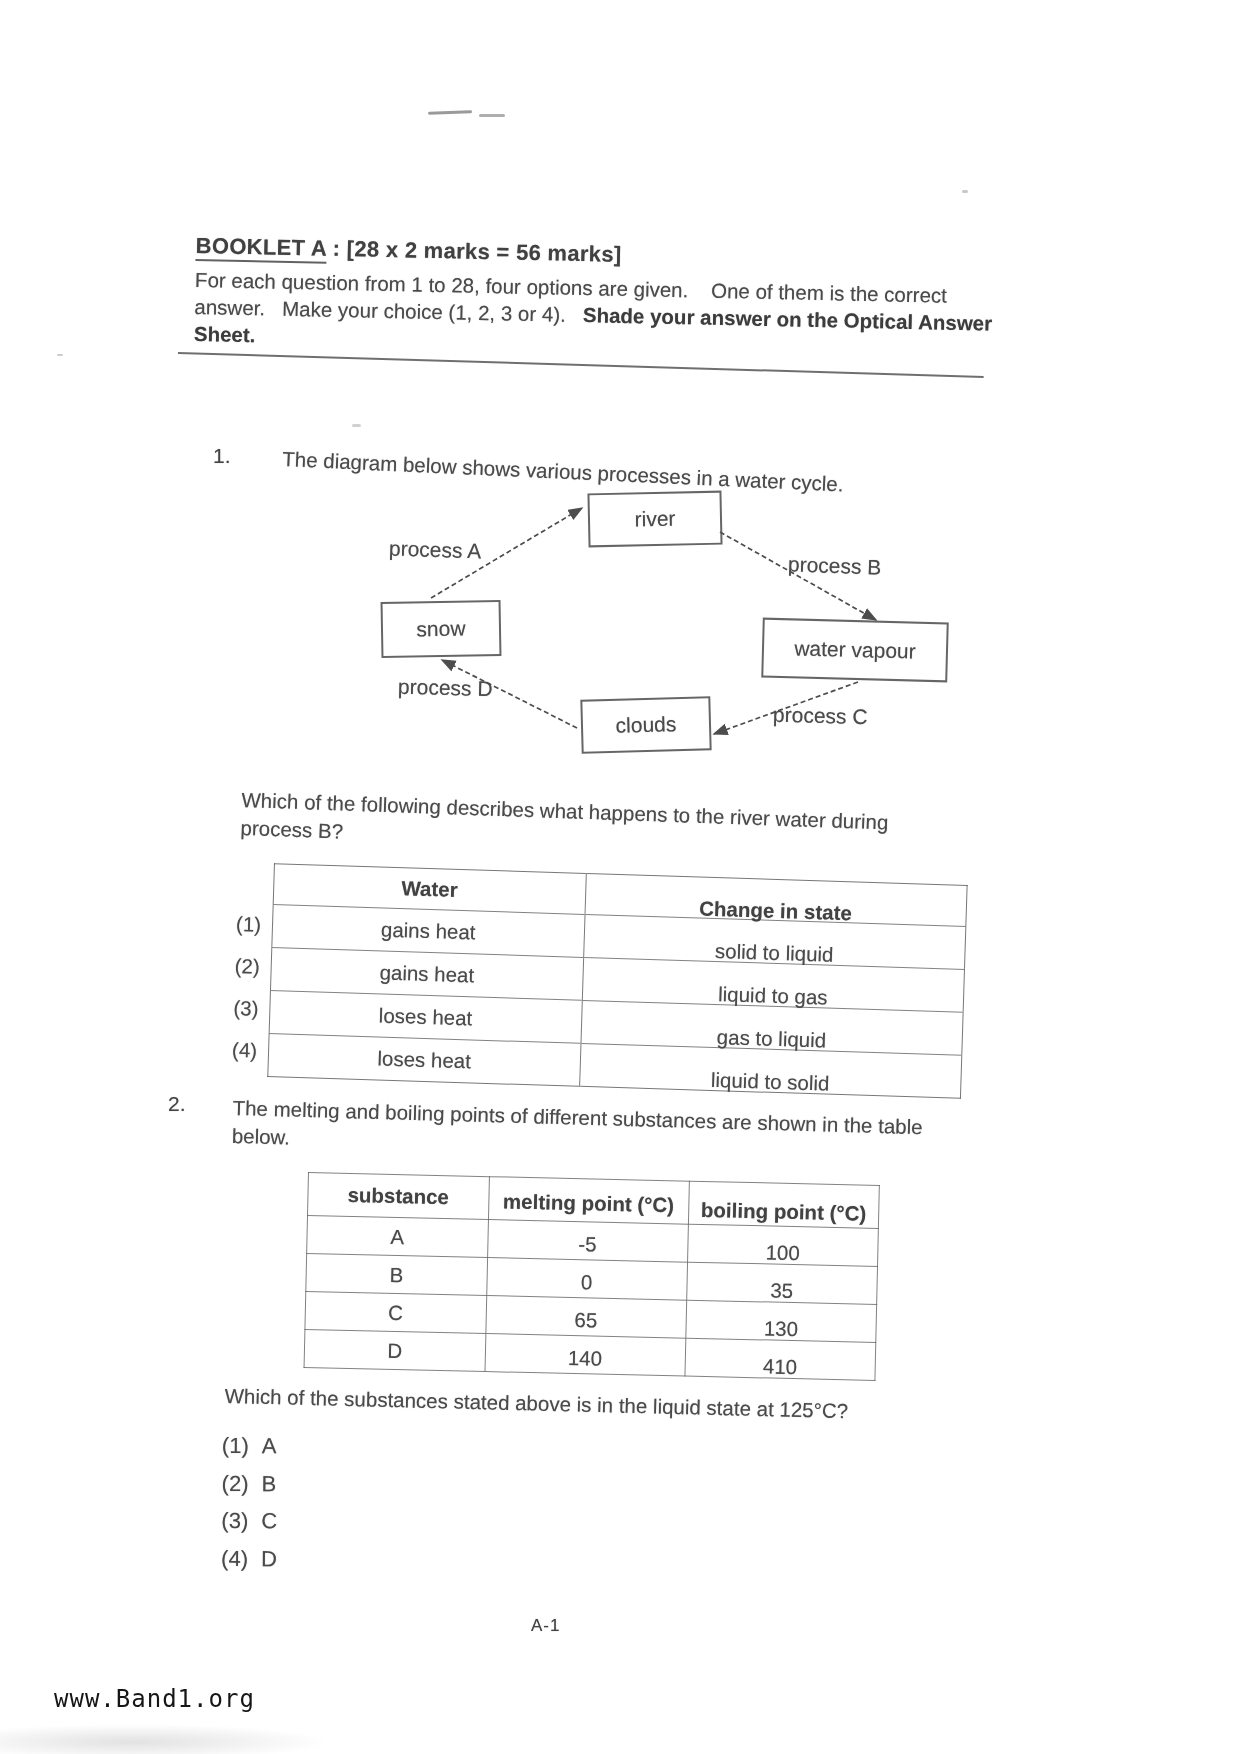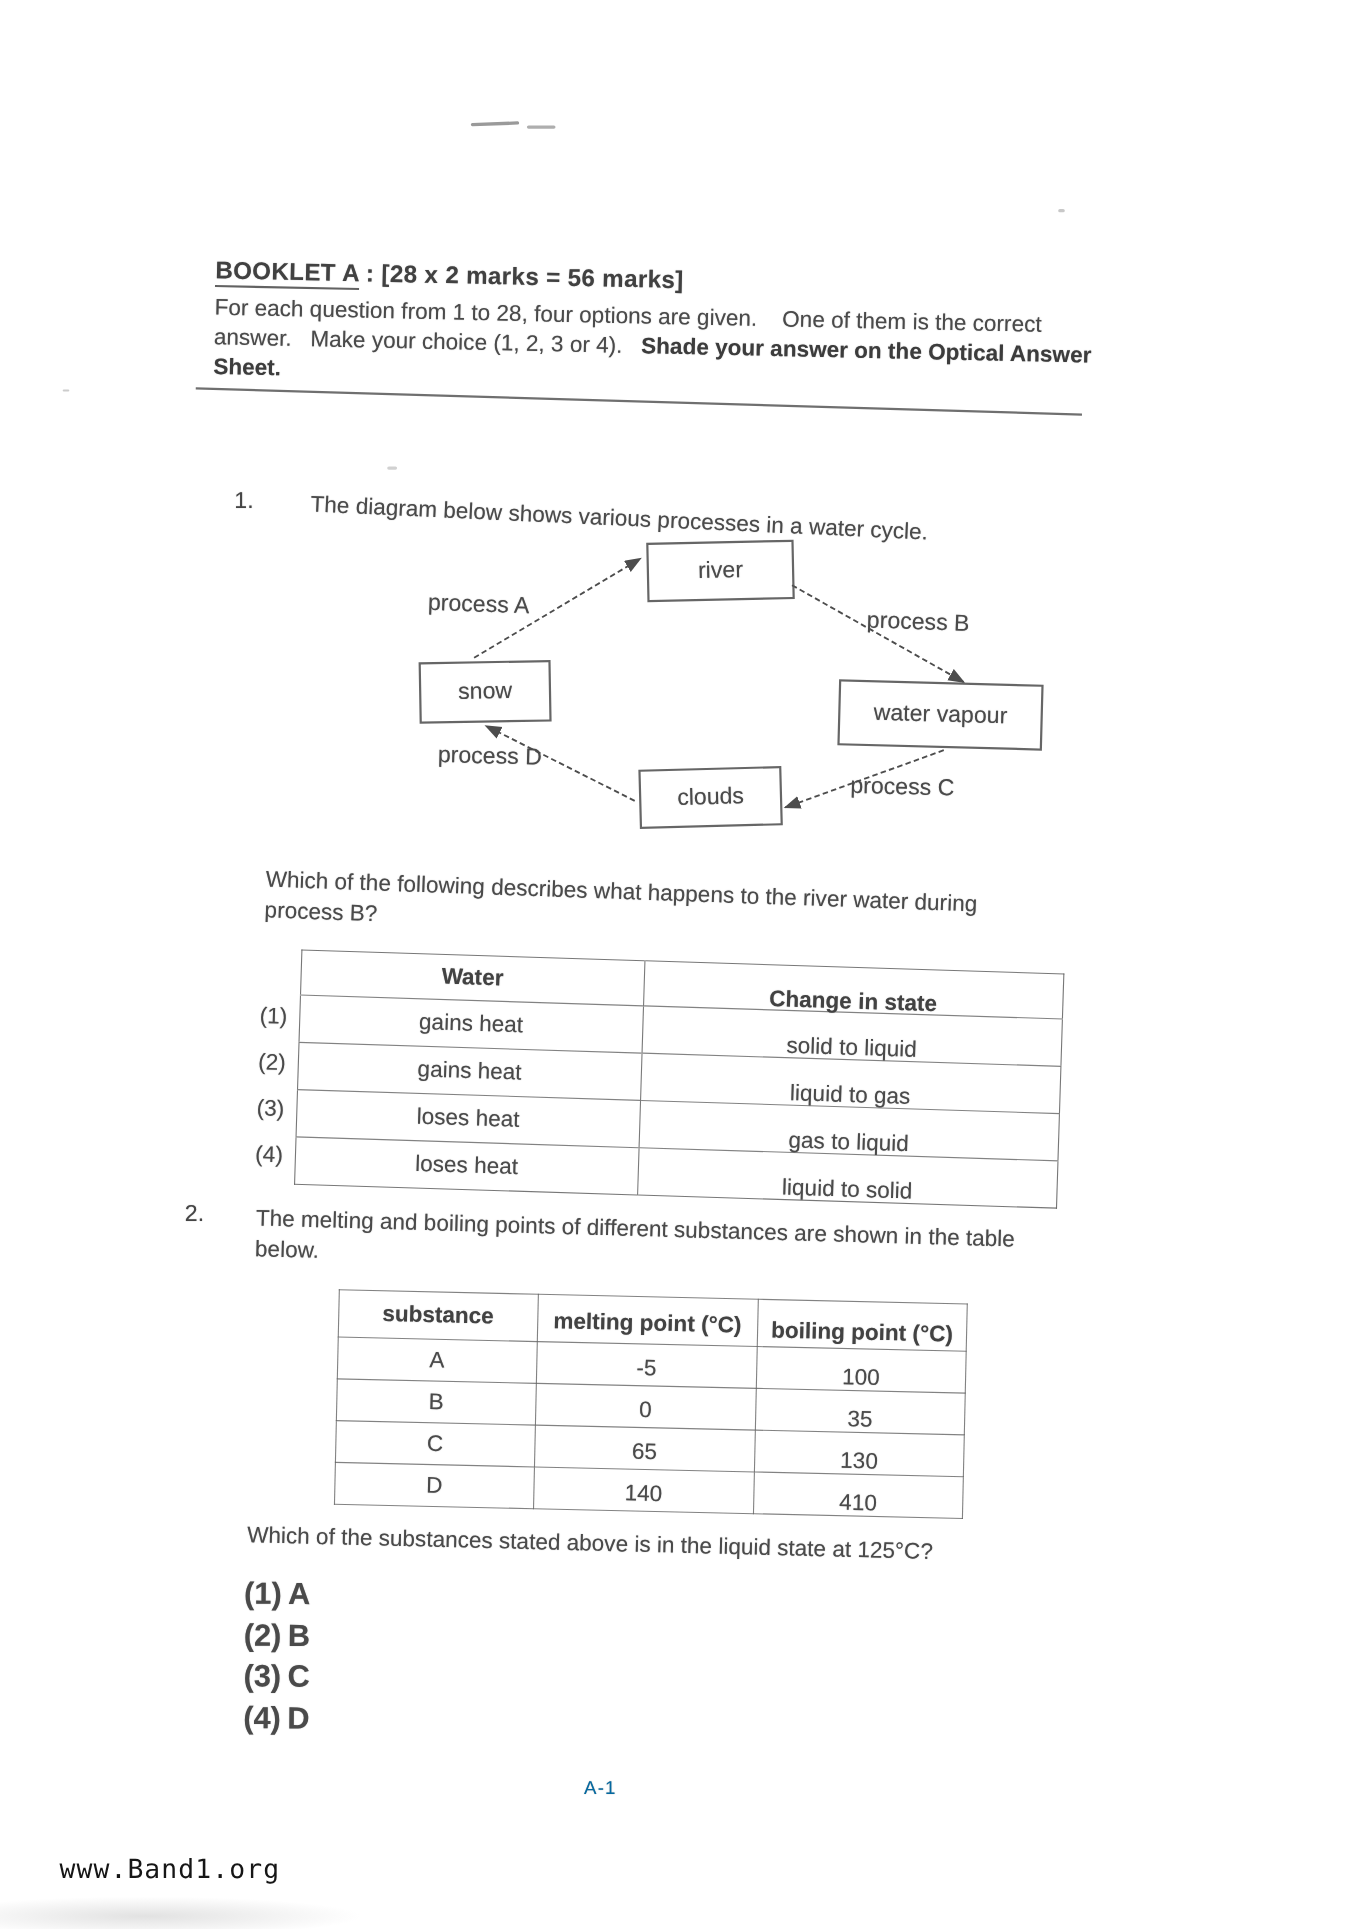--- a/index.html
+++ b/index.html
@@ -47,7 +47,7 @@
   .d3{position:relative;top:3px;display:inline-block;}
   .d7{position:relative;top:7px;display:inline-block;}
   
-  .optrow{height:37.5px;font-size:28px;color:#4a4a4a;font-weight:bold;}
+  .optrow{height:37.5px;font-size:22px;color:#4a4a4a;}
   .optrow .n{display:inline-block;width:40px;}
   
   .pagenum{left:531px;top:1616px;font-size:17px;color:#0369a1;letter-spacing:1px;}

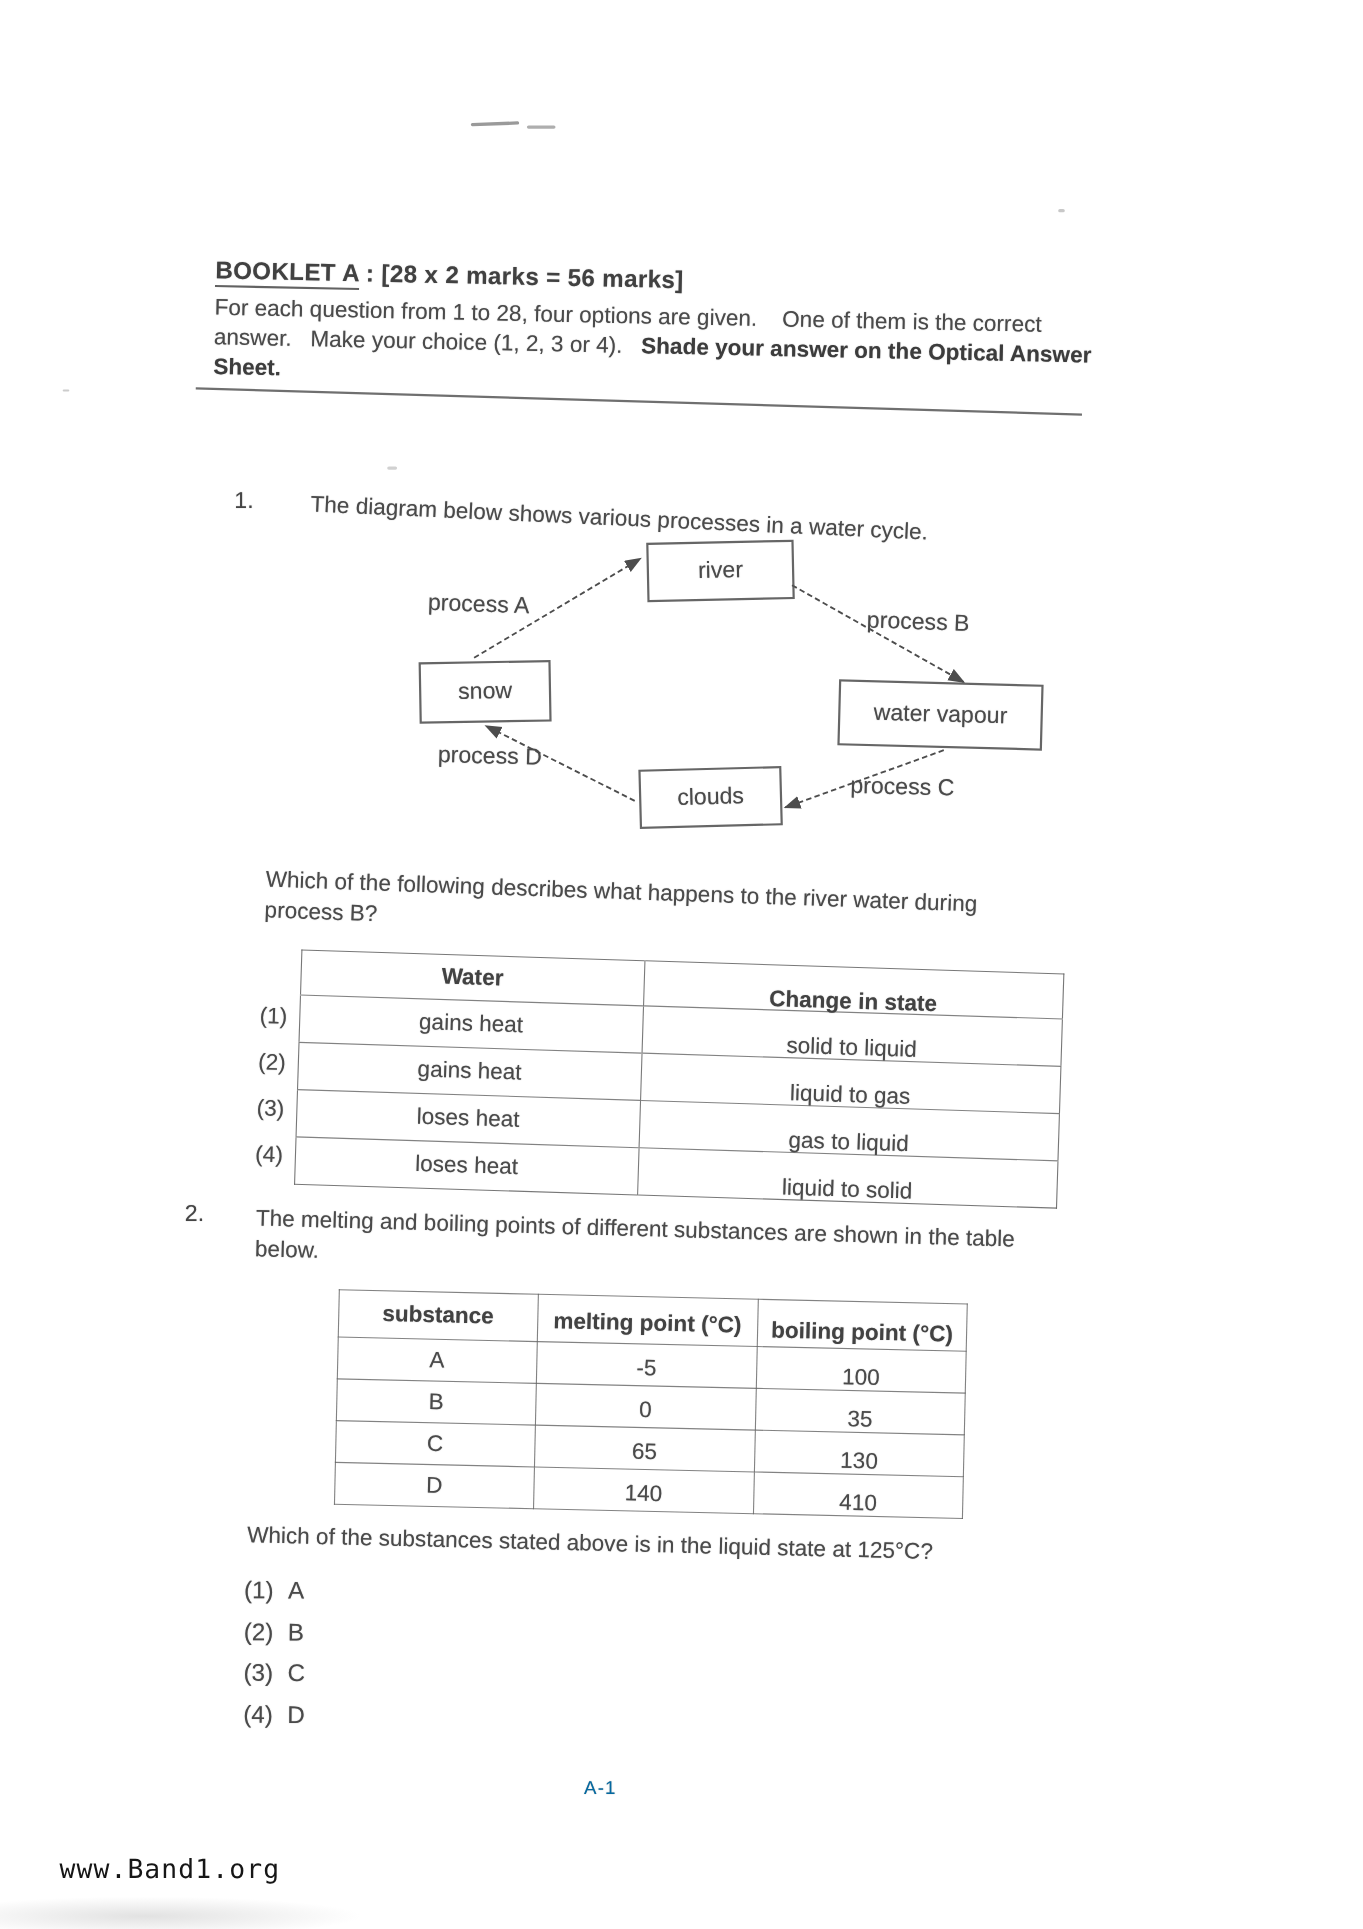--- a/index.html
+++ b/index.html
@@ -50,7 +50,7 @@
   .optrow{height:37.5px;font-size:22px;color:#4a4a4a;}
   .optrow .n{display:inline-block;width:40px;}
   
-  .pagenum{left:531px;top:1616px;font-size:17px;color:#0369a1;letter-spacing:1px;}
+  .pagenum{left:531px;top:1616px;font-size:17px;color:#404040;letter-spacing:1px;}
   .watermark{left:54px;top:1685px;font-family:"DejaVu Sans Mono","Liberation Mono",monospace;font-size:24px;color:#161616;letter-spacing:1px;}
   
   .art{position:absolute;background:#9a9a9a;border-radius:2px;}

